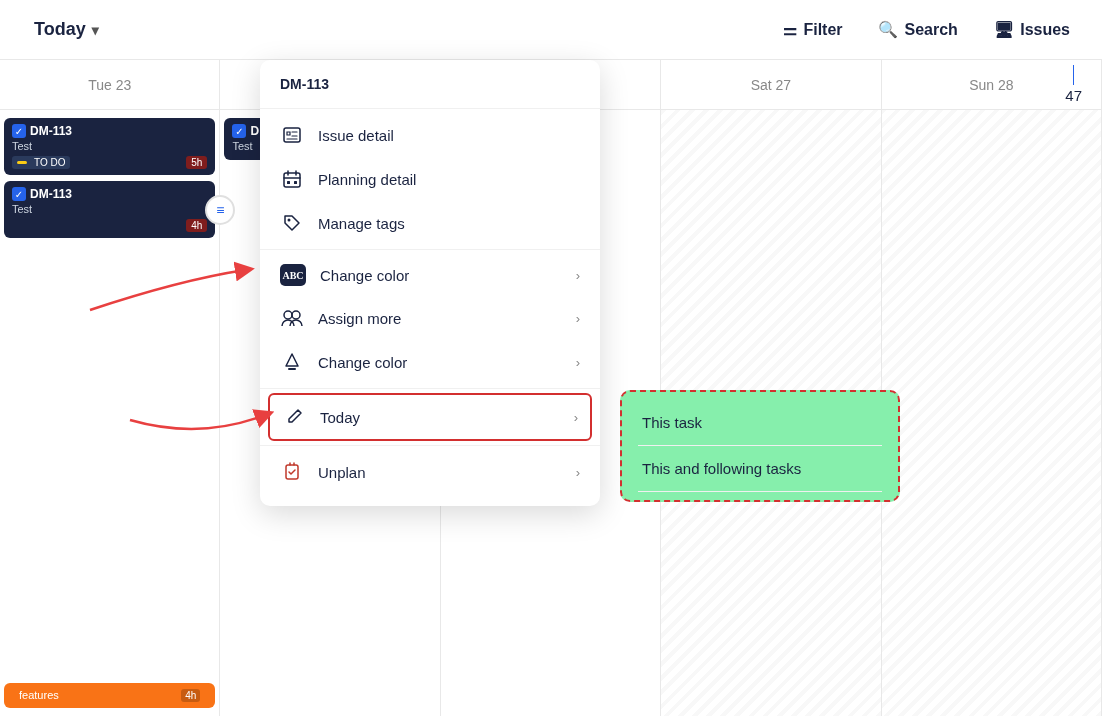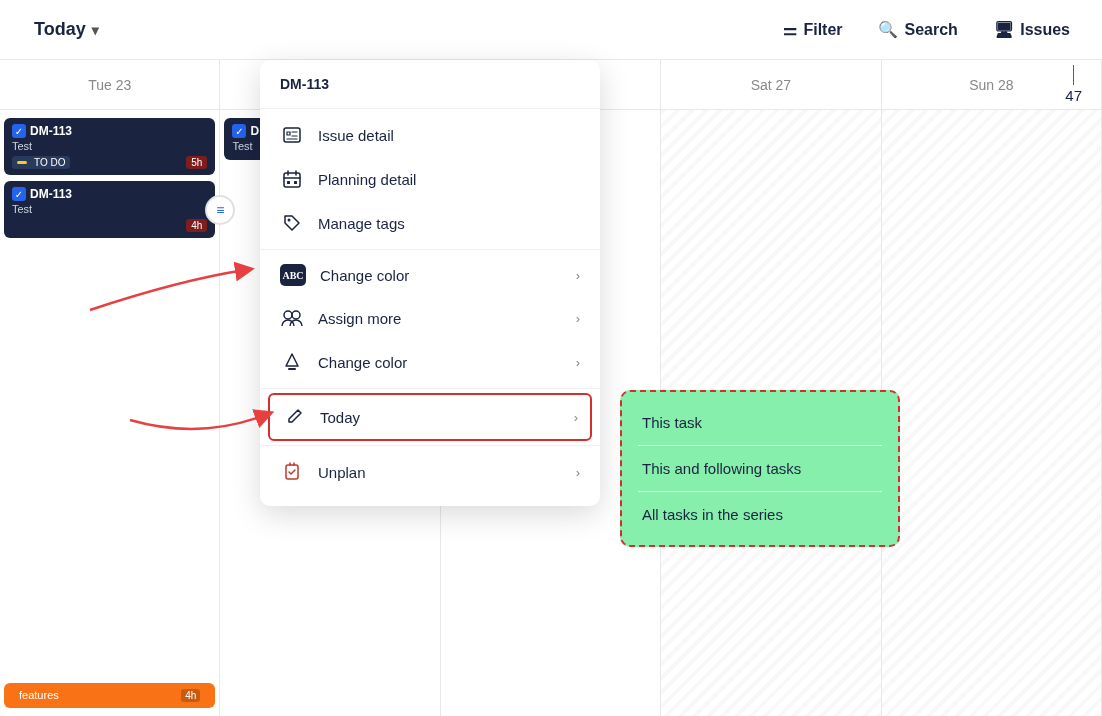--- a/index.html
+++ b/index.html
@@ -510,7 +510,6 @@
   <div style="height:1px; background:#f0f0f0; margin:0 16px;"></div>
   <div class="sub-menu-item">This and following tasks</div>
   <div style="height:1px; background:#f0f0f0; margin:0 16px;"></div>
-  <div class="sub-menu-item">All tasks in the series</div>
 </div>
 
 <svg style="position:absolute; top:360px; left:100px; width:200px; height:120px; z-index:200; overflow:visible;">

